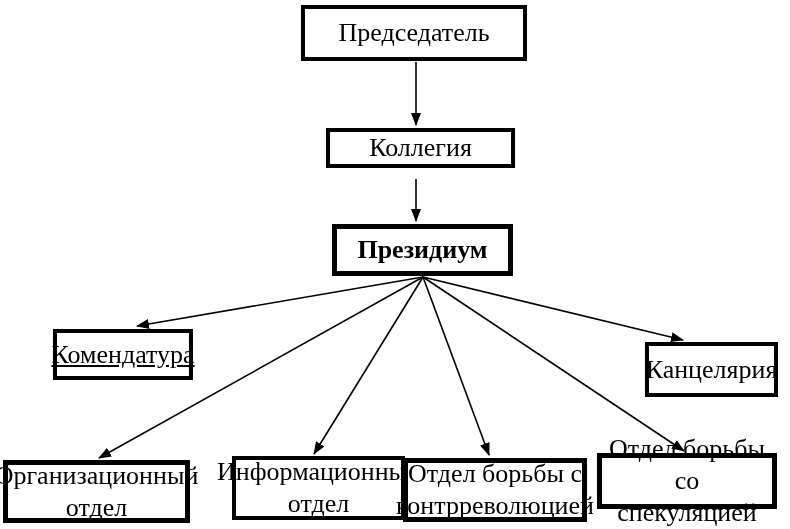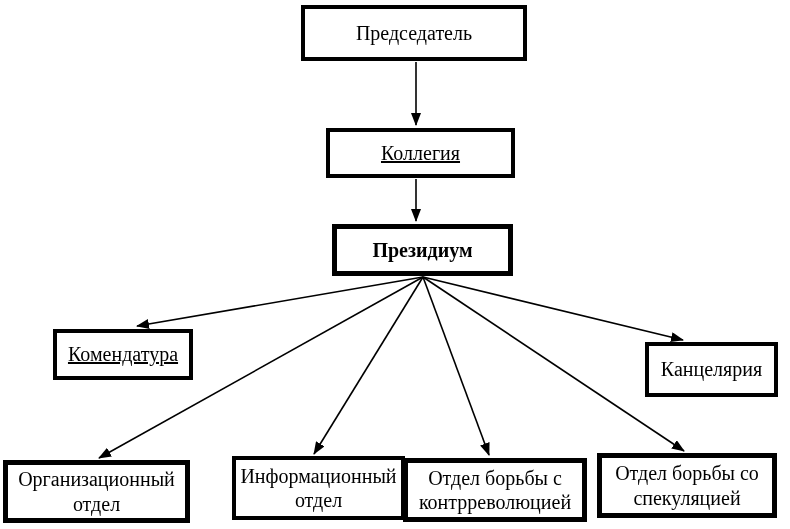--- a/index.html
+++ b/index.html
@@ -37,7 +37,7 @@
     align-items: center;
     justify-content: center;
     text-align: center;
-    font-size: 20px;
+    font-size: 26px;
     line-height: 1.22;
     padding: 0 6px;
   }

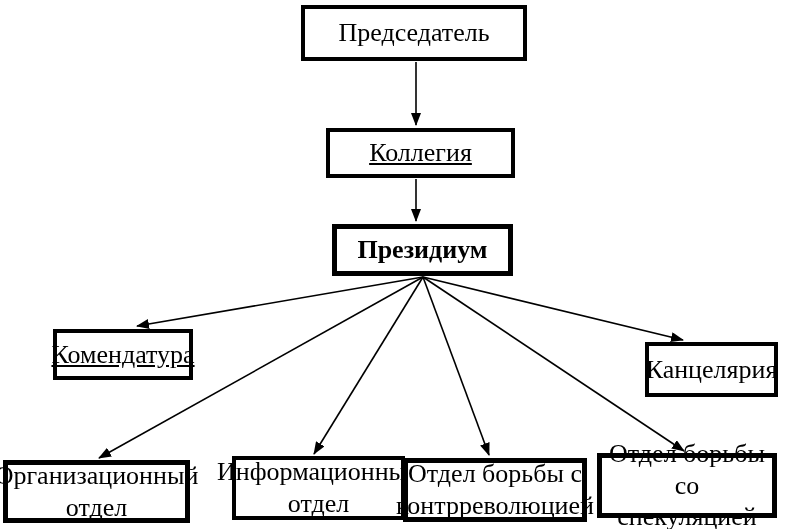--- a/index.html
+++ b/index.html
@@ -43,7 +43,7 @@
   }
   
   #n-predsedatel { left: 301px; top: 5px;   width: 226px; height: 56px; }
-  #n-kollegiya   { left: 326px; top: 128px; width: 189px; height: 50px; text-decoration: underline; }
+  #n-kollegiya   { left: 326px; top: 128px; width: 189px; height: 40px; }
   #n-prezidium   { left: 332px; top: 224px; width: 181px; height: 52px; border-width: 5px; font-weight: bold; }
   #n-komendatura { left: 53px;  top: 329px; width: 140px; height: 51px; text-decoration: underline; }
   #n-kancelyariya{ left: 612px; top: 342px; width: 133px; height: 55px; margin-left: 33px; }

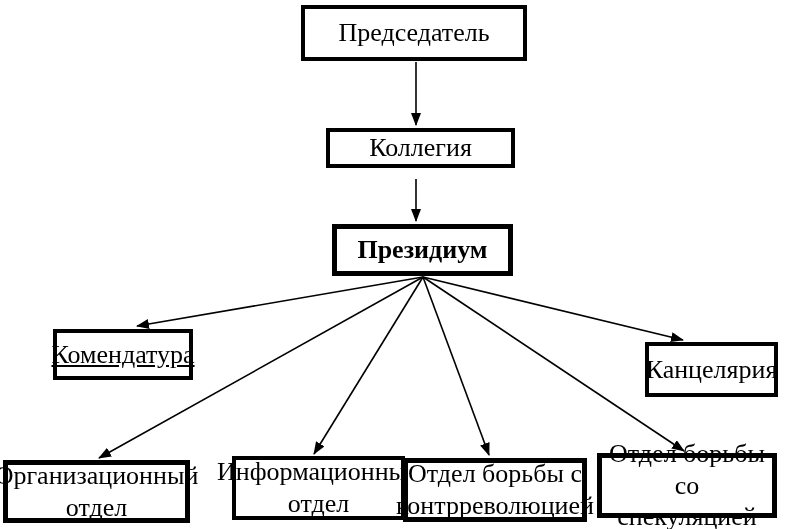--- a/index.html
+++ b/index.html
@@ -50,7 +50,7 @@
   #n-org         { left: 3px;   top: 460px; width: 187px; height: 63px; border-width: 5px; }
   #n-inform      { left: 232px; top: 456px; width: 173px; height: 64px; }
   #n-kontrrev    { left: 403px; top: 458px; width: 184px; height: 64px; border-width: 5px; }
-  #n-spekul      { left: 597px; top: 453px; width: 180px; height: 65px; border-width: 5px; }
+  #n-spekul      { left: 597px; top: 453px; width: 180px; height: 56px; border-width: 5px; }
 </style>
 </head>
 <body>

